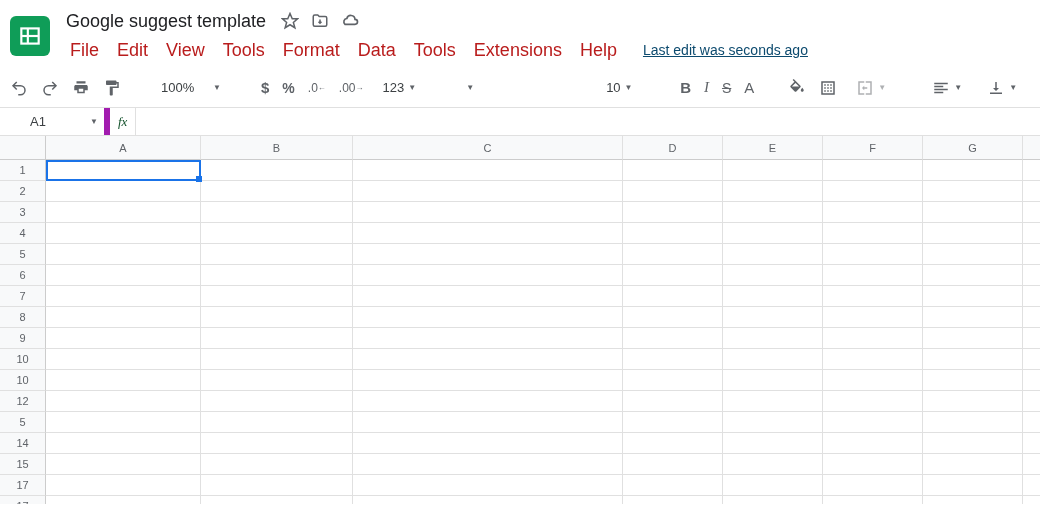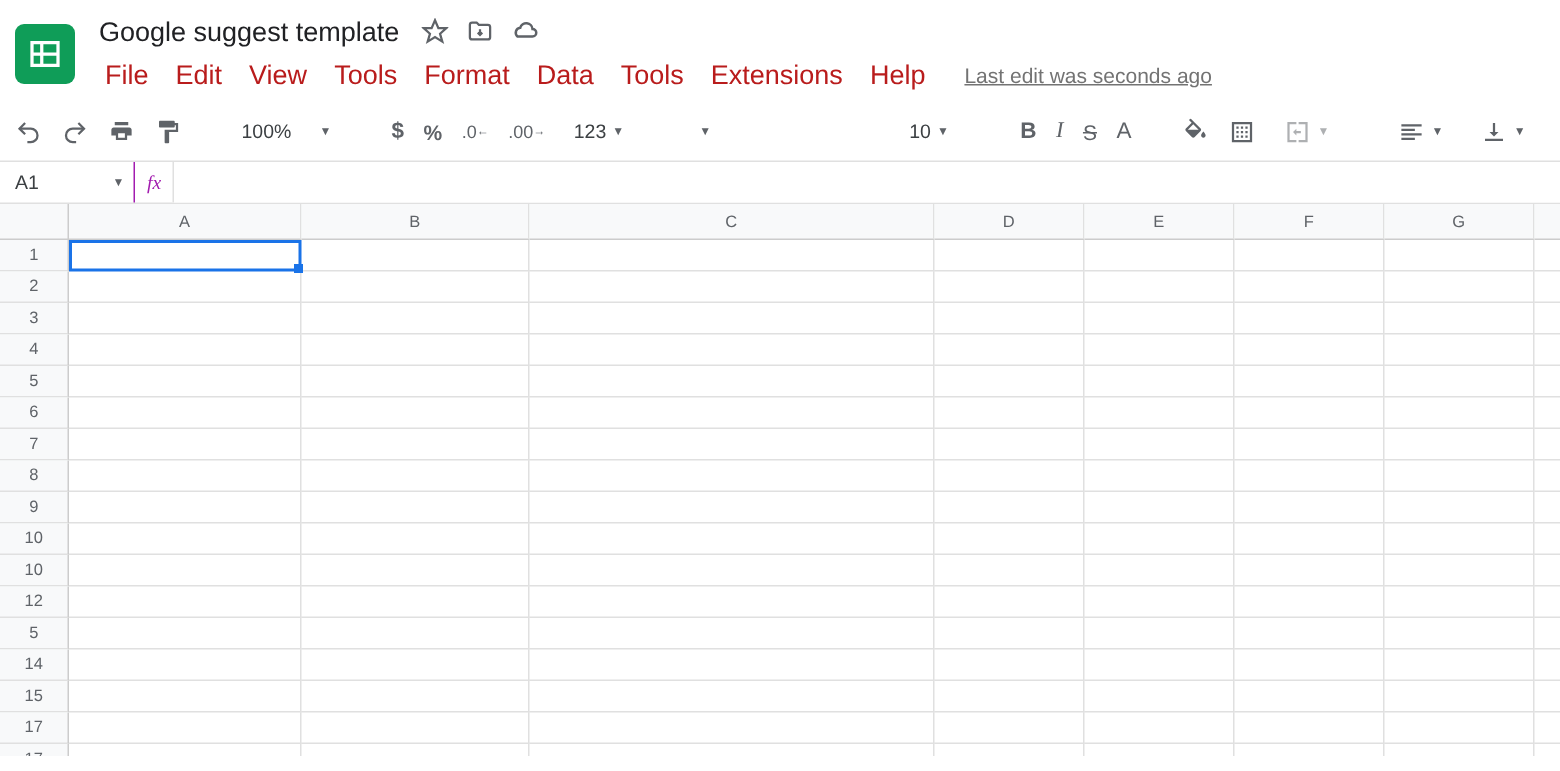--- a/index.html
+++ b/index.html
@@ -14,7 +14,7 @@
   .title-icon { width: 20px; height: 20px; color: #5f6368; display: flex; align-items: center; justify-content: center; cursor: pointer; }
   .menu-row { display: flex; align-items: center; gap: 2px; height: 28px; margin-top: 2px; }
   .menu-item { padding: 4px 8px; font-size: 18px; color: #b91c1c; cursor: pointer; border-radius: 4px; }
-  .last-edit { margin-left: 16px; font-size: 14px; color: #737373; text-decoration: underline; cursor: pointer; }
+  .last-edit { margin-left: 16px; font-size: 14px; color: #0c4a6e; text-decoration: underline; cursor: pointer; }
   
   .toolbar { display: flex; align-items: center; padding: 6px 10px; gap: 13px; border-bottom: 1px solid #e0e0e0; height: 40px; margin-top: 4px; }
   .tb-btn { width: 28px; height: 28px; display: flex; align-items: center; justify-content: center; color: #5f6368; cursor: pointer; border-radius: 4px; }

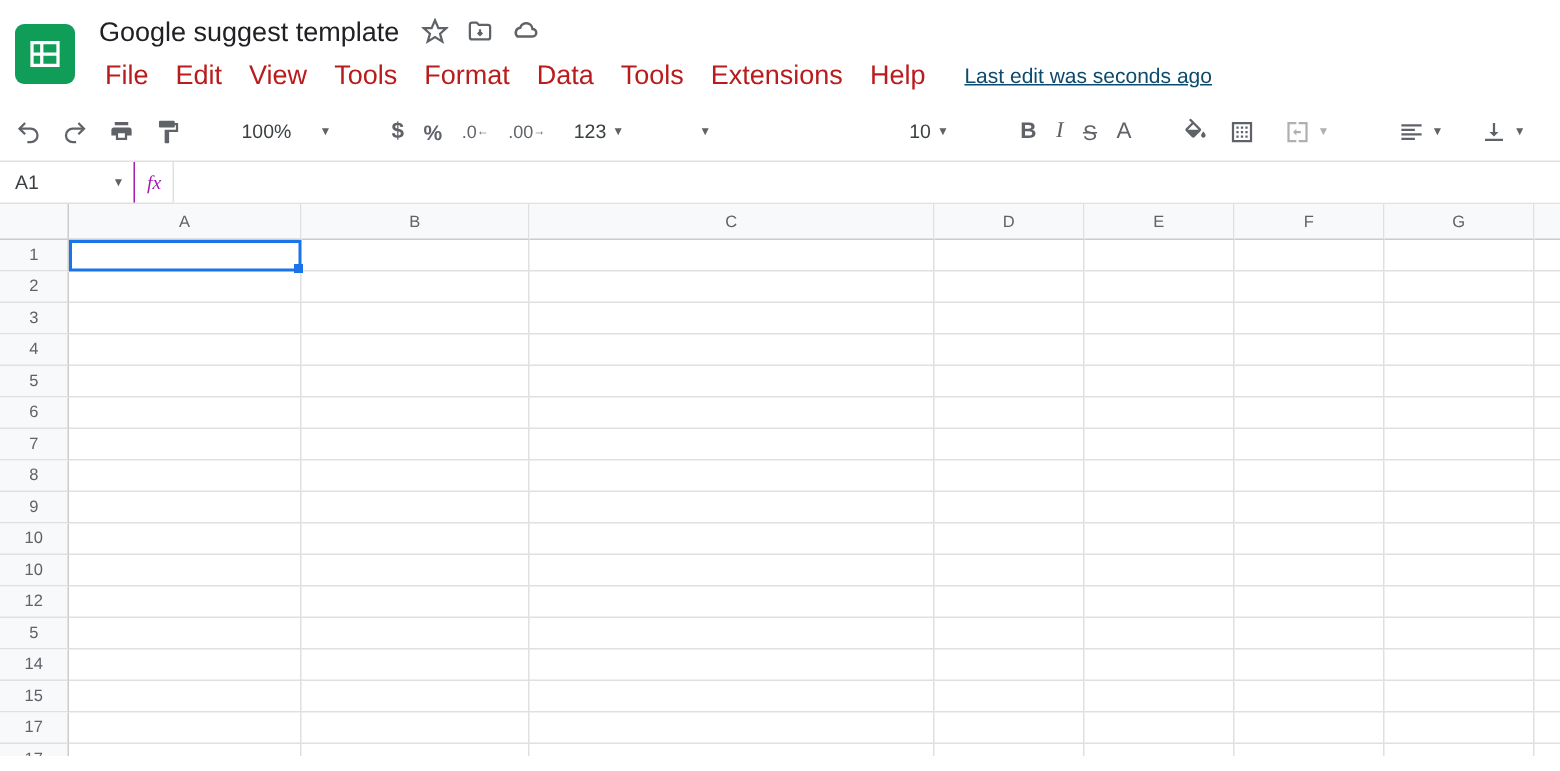--- a/index.html
+++ b/index.html
@@ -27,7 +27,7 @@
   .text-color-bar { position: absolute; bottom: 3px; left: 6px; right: 6px; height: 3px; background: #0f9d58; }
   
   .name-box-row { display: flex; align-items: center; height: 28px; border-bottom: 1px solid #e0e0e0; }
-  .name-box { width: 90px; display: flex; align-items: center; padding: 0 6px 0 10px; font-size: 13px; color: #3c4043; border-right: 1px solid #a21caf; height: 100%; justify-content: space-between; }
+  .name-box { width: 90px; display: flex; align-items: center; padding: 0 6px 0 10px; font-size: 13px; color: #3c4043; border-right: 6px solid #a21caf; height: 100%; justify-content: space-between; margin-left: 20px; }
   .fx-label { padding: 0 8px; color: #a21caf; font-style: italic; font-size: 13px; font-family: Georgia, serif; }
   .formula-input { flex: 1; border: none; outline: none; height: 100%; font-size: 13px; padding: 0 4px; border-left: 1px solid #e0e0e0; }
   

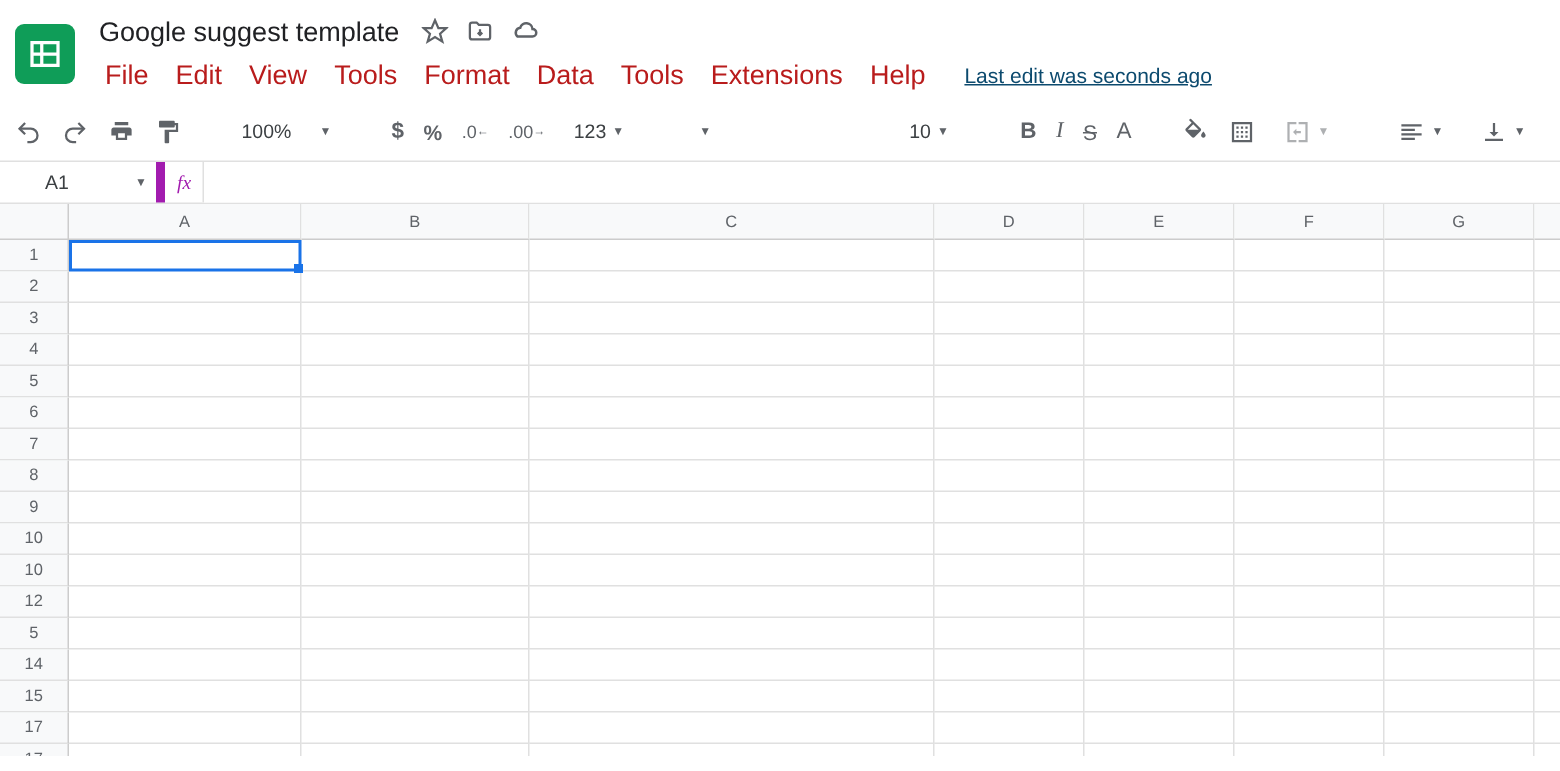--- a/index.html
+++ b/index.html
@@ -28,7 +28,7 @@
   
   .name-box-row { display: flex; align-items: center; height: 28px; border-bottom: 1px solid #e0e0e0; }
   .name-box { width: 90px; display: flex; align-items: center; padding: 0 6px 0 10px; font-size: 13px; color: #3c4043; border-right: 6px solid #a21caf; height: 100%; justify-content: space-between; margin-left: 20px; }
-  .fx-label { padding: 0 8px; color: #a21caf; font-style: italic; font-size: 13px; font-family: Georgia, serif; }
+  .fx-label { padding: 0 8px; color: #14532d; font-style: italic; font-size: 13px; font-family: Georgia, serif; }
   .formula-input { flex: 1; border: none; outline: none; height: 100%; font-size: 13px; padding: 0 4px; border-left: 1px solid #e0e0e0; }
   
   .grid-wrap { position: relative; overflow: hidden; height: calc(514px - 146px); }

